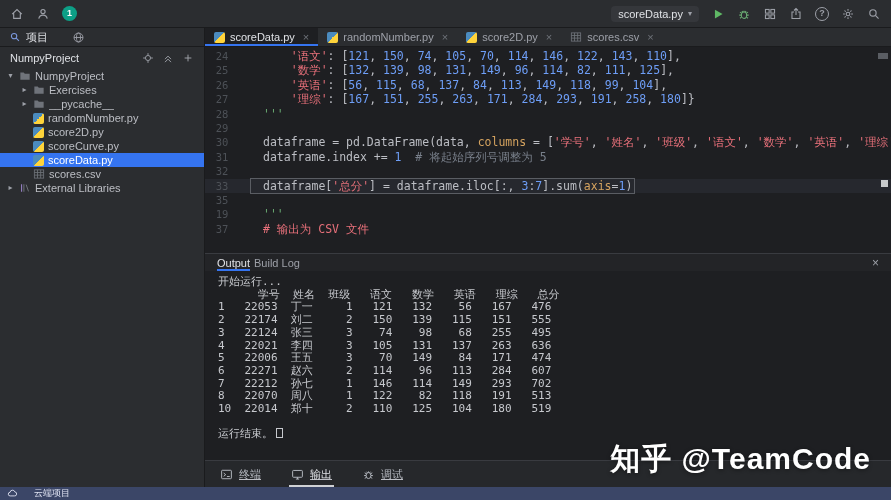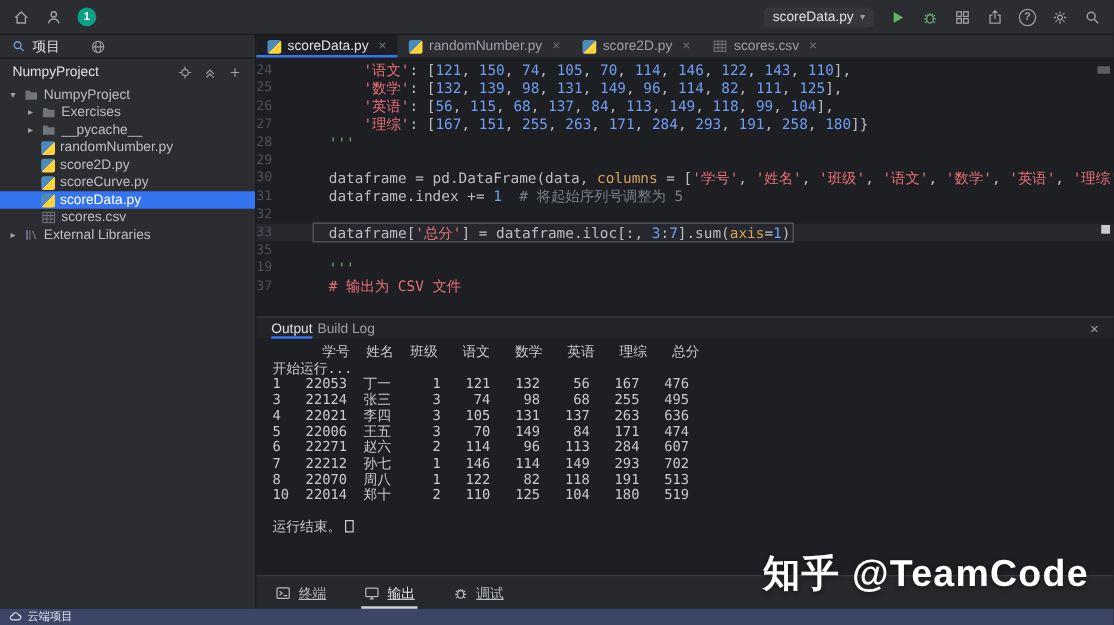--- a/index.html
+++ b/index.html
@@ -40,7 +40,7 @@
   .code-area{height:206px;min-height:206px;position:relative;padding-top:2px;font-family:"DejaVu Sans Mono","Liberation Mono",monospace;font-size:11.5px;line-height:14.4px;overflow:hidden;}
   .code-line{display:flex;height:14.4px;white-space:pre;}
   .code-line.caret-line{background:#26282e;}
-  .gutter{width:46px;min-width:46px;text-align:left;padding-right:12px;color:#4d5157;font-size:10.5px;}
+  .gutter{width:46px;min-width:46px;text-align:center;padding-right:12px;color:#4d5157;font-size:10.5px;}
   .code-text{padding:0 2px 0 12px;white-space:pre;}
   .code-text.boxed{outline:1px solid #5a5d63;}
   .tk-p{color:#bcbec4}.tk-s{color:#e8707a}.tk-n{color:#6e9ef7}.tk-k{color:#d5a35f}.tk-c{color:#787f8a}.tk-g{color:#6aab73}.tk-b{color:#56b6c2}

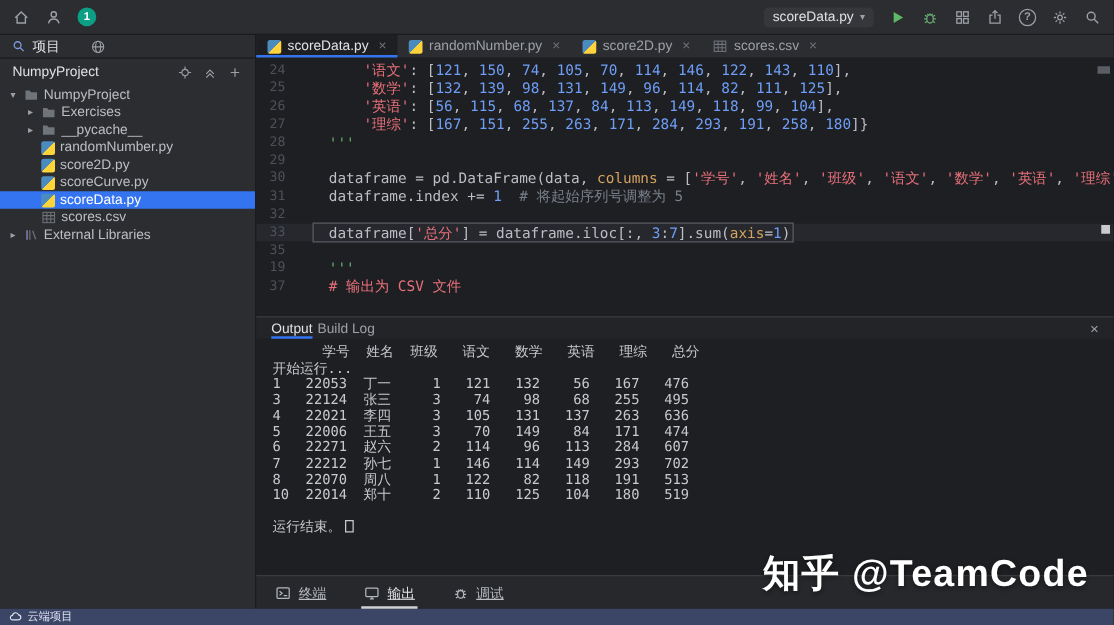--- a/index.html
+++ b/index.html
@@ -306,8 +306,8 @@
       </div>
 
       <div class="console">
+          <div class="console-line">开始运行...</div>
           <div class="console-line">      学号  姓名  班级   语文   数学   英语   理综   总分</div>
-          <div class="console-line">开始运行...</div>
           <div class="console-line">1   22053  丁一     1   121   132    56   167   476</div>
           <div class="console-line">3   22124  张三     3    74    98    68   255   495</div>
           <div class="console-line">4   22021  李四     3   105   131   137   263   636</div>

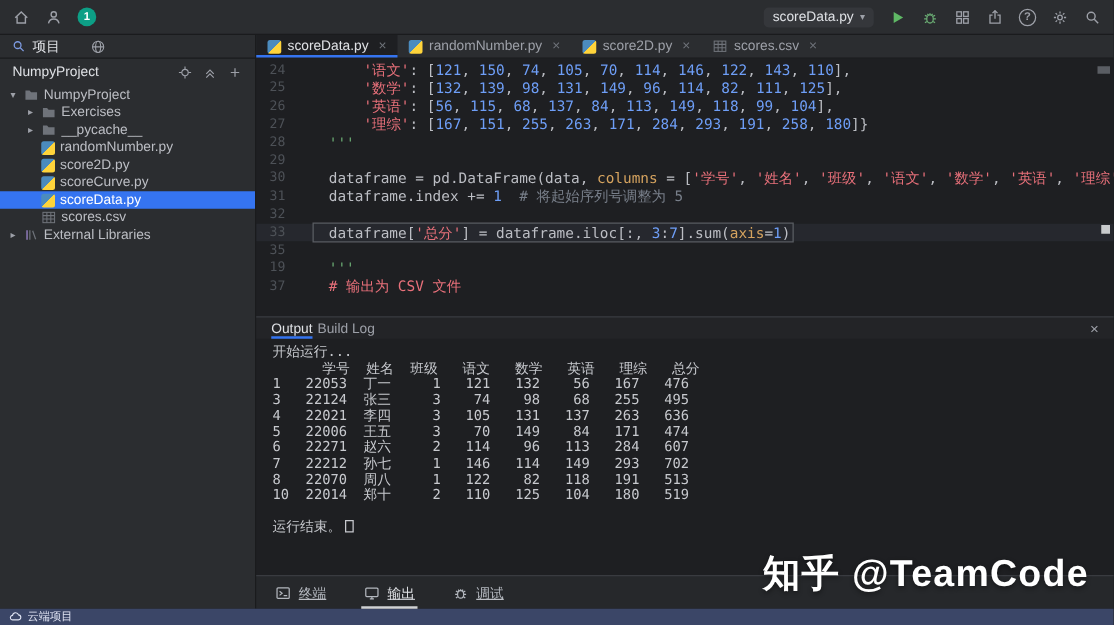--- a/index.html
+++ b/index.html
@@ -309,6 +309,7 @@
           <div class="console-line">开始运行...</div>
           <div class="console-line">      学号  姓名  班级   语文   数学   英语   理综   总分</div>
           <div class="console-line">1   22053  丁一     1   121   132    56   167   476</div>
+          <div class="console-line">2   22174  刘二     2   150   139   115   151   555</div>
           <div class="console-line">3   22124  张三     3    74    98    68   255   495</div>
           <div class="console-line">4   22021  李四     3   105   131   137   263   636</div>
           <div class="console-line">5   22006  王五     3    70   149    84   171   474</div>

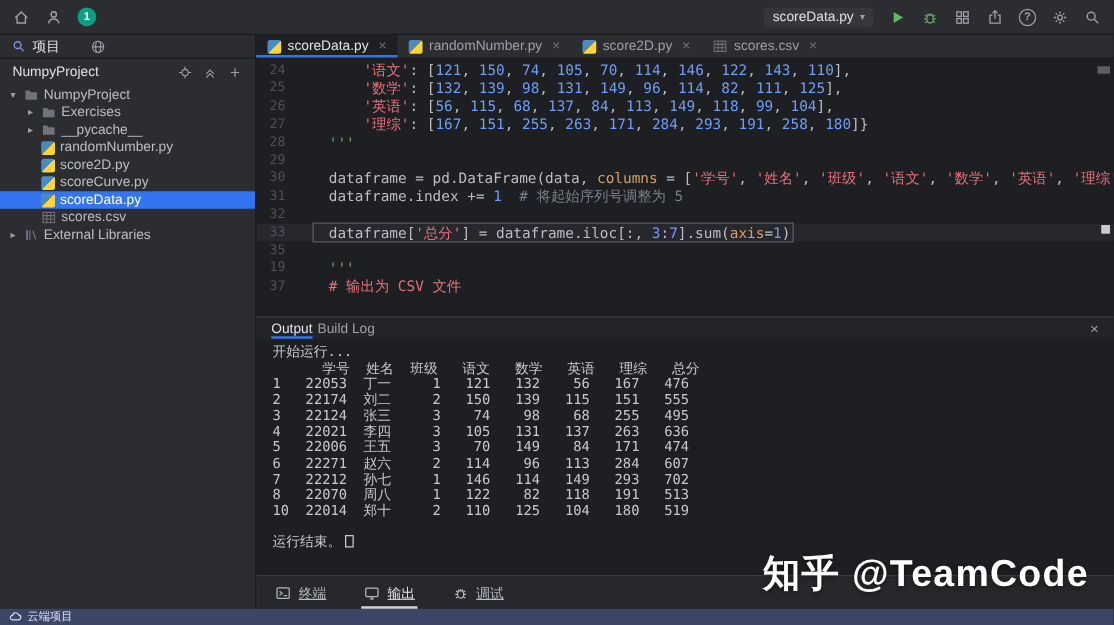--- a/index.html
+++ b/index.html
@@ -65,7 +65,7 @@
   .tool-btn.active::after{content:"";position:absolute;left:0;right:0;bottom:0;height:2px;background:#cfd1d4;}
 
   
-  .statusbar{height:13px;min-height:13px;background:#3b4667;display:flex;align-items:center;gap:4px;padding:0 7px;font-size:9px;color:#dfe3f2;}
+  .statusbar{height:13px;min-height:13px;background:#3b4667;display:flex;align-items:center;gap:16px;padding:0 7px;font-size:9px;color:#dfe3f2;}
 
   
   .watermark{position:absolute;right:20px;bottom:20px;font-size:30px;font-weight:700;color:#fff;letter-spacing:1px;text-shadow:0 1px 4px rgba(0,0,0,.45);white-space:nowrap;}

